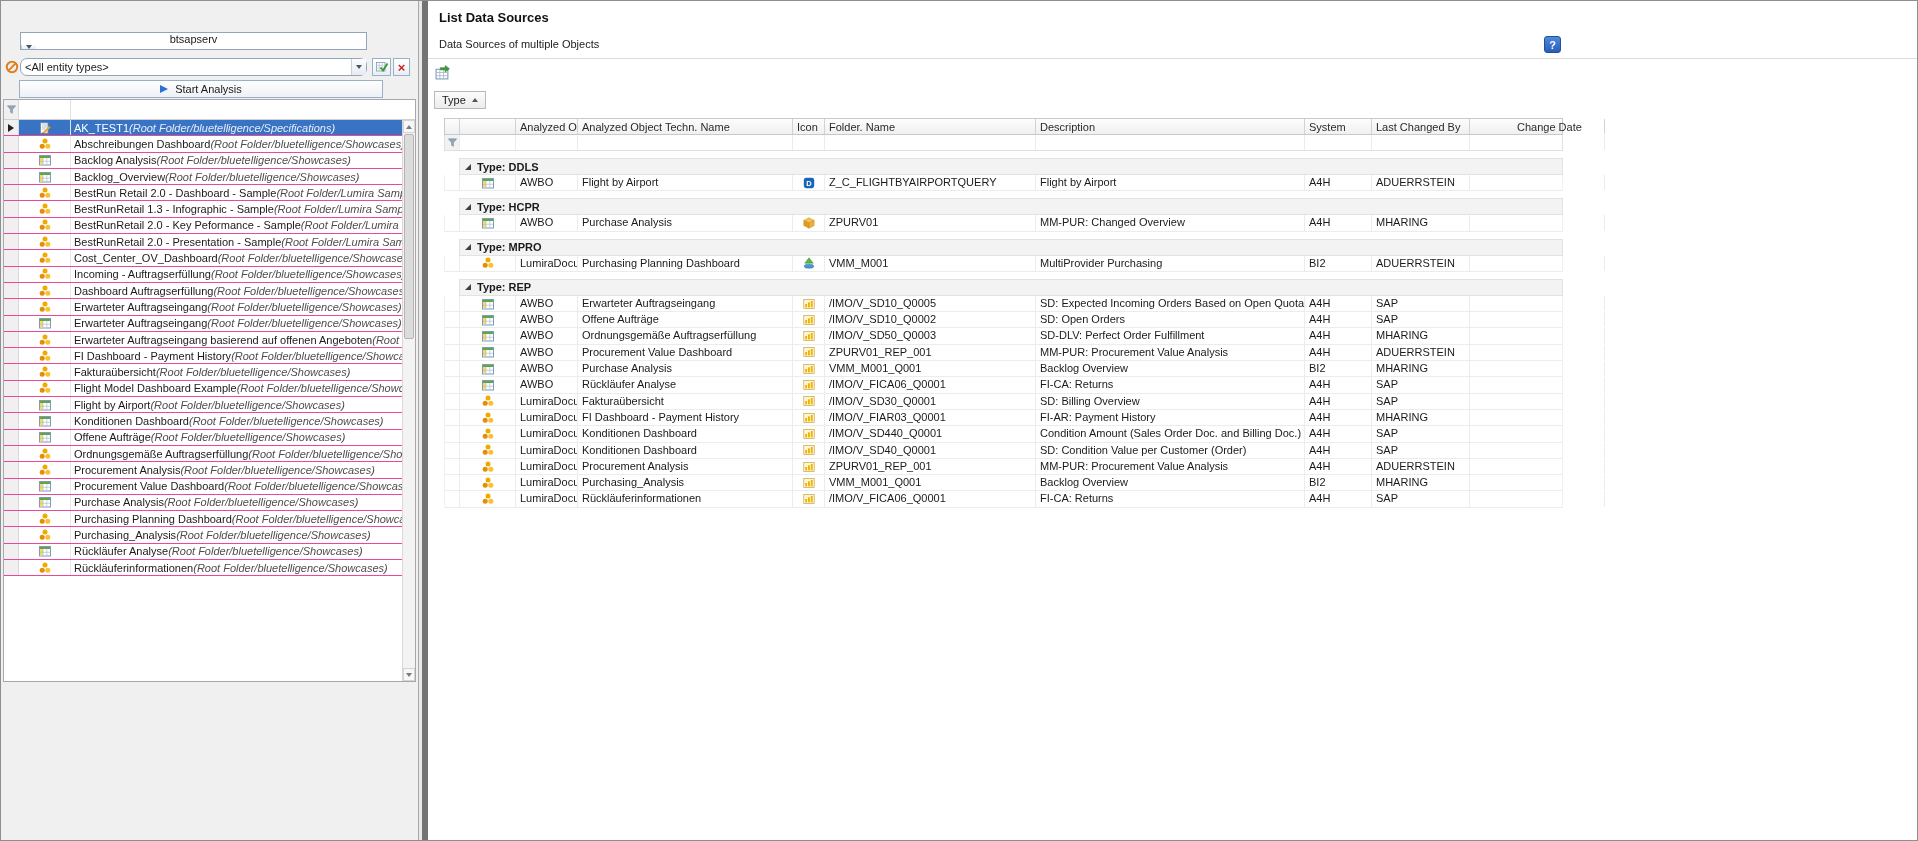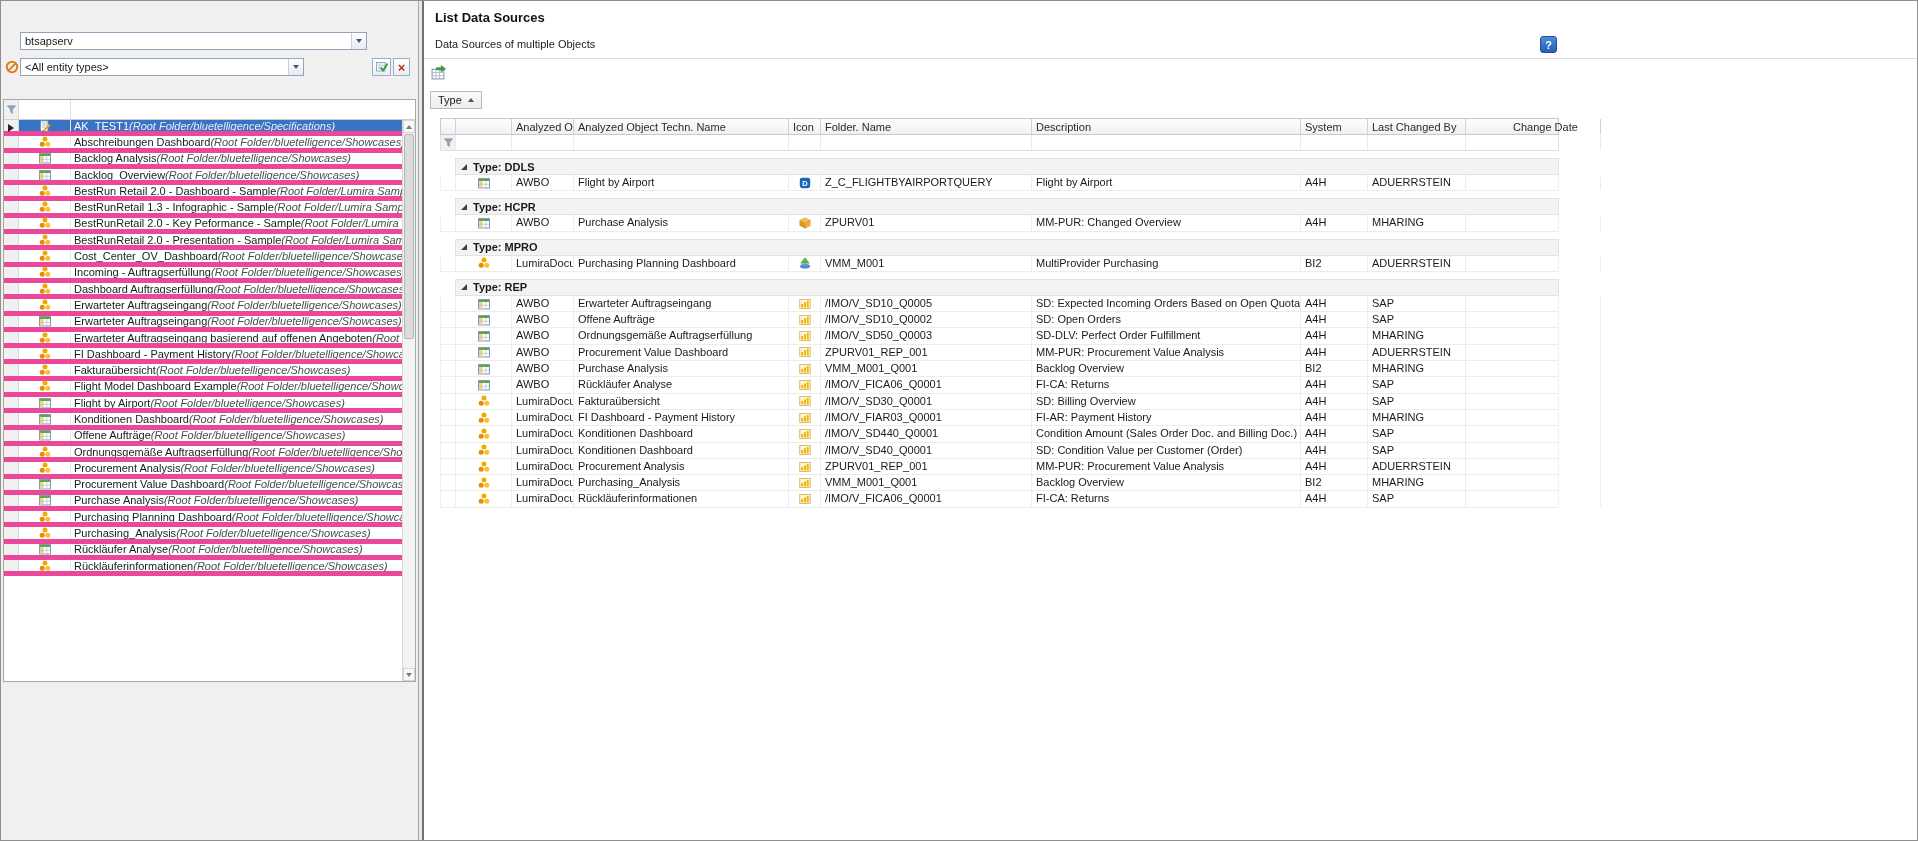--- a/index.html
+++ b/index.html
@@ -93,7 +93,7 @@
   
   #right-panel {
     position:absolute; left:421px; top:0; width:1496px; height:839px;
-    background:#fff; border-left:2px solid #737373;
+    background:#fff; border-left:6px solid #737373;
   }
   #page-title { position:absolute; left:11px; top:9px; font-size:13px; font-weight:bold; color:#111; }
   #page-subtitle { position:absolute; left:11px; top:37px; color:#222; }

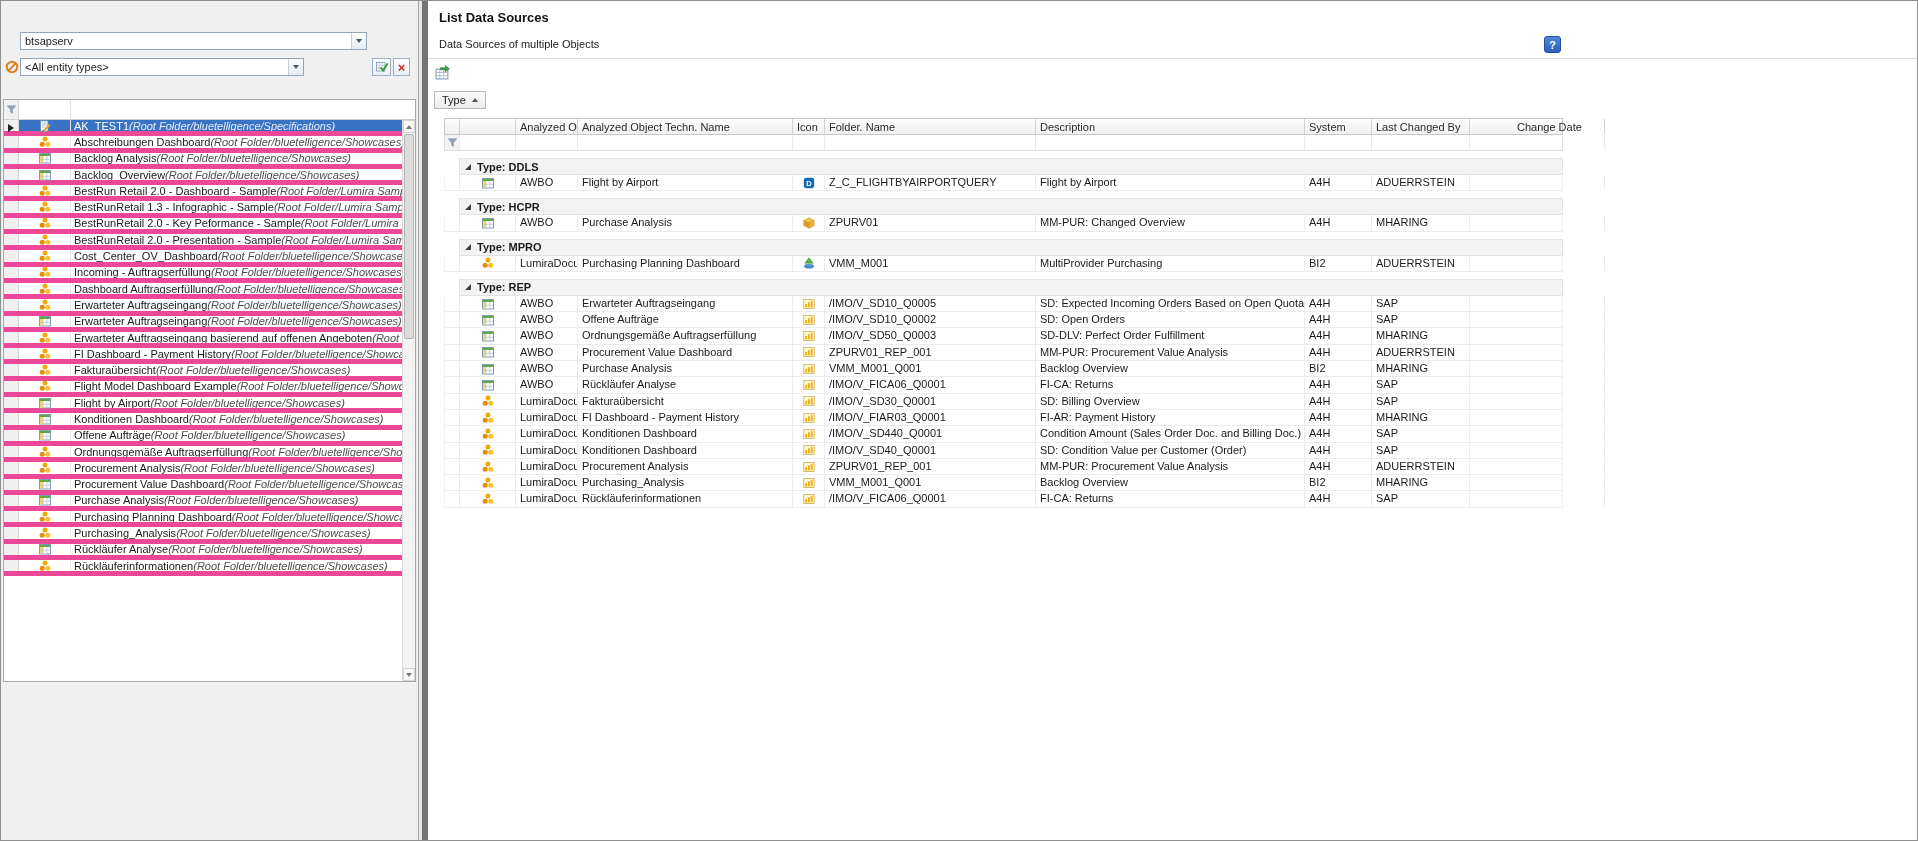--- a/index.html
+++ b/index.html
@@ -35,7 +35,7 @@
   }
   .tri-down { width:0; height:0; border-left:3.5px solid transparent; border-right:3.5px solid transparent; border-top:4px solid #44566a; }
   .tri-up-sm { width:0; height:0; border-left:3.5px solid transparent; border-right:3.5px solid transparent; border-bottom:4px solid #555; }
-  #combo-system { left:19px; top:31px; width:347px; }
+  #combo-system { left:19px; top:31px; width:347px;flex-direction:column; }
   #combo-entity-type { left:19px; top:57px; width:284px; }
   #ban-icon { position:absolute; left:4px; top:59px; }
   .btn-sm {

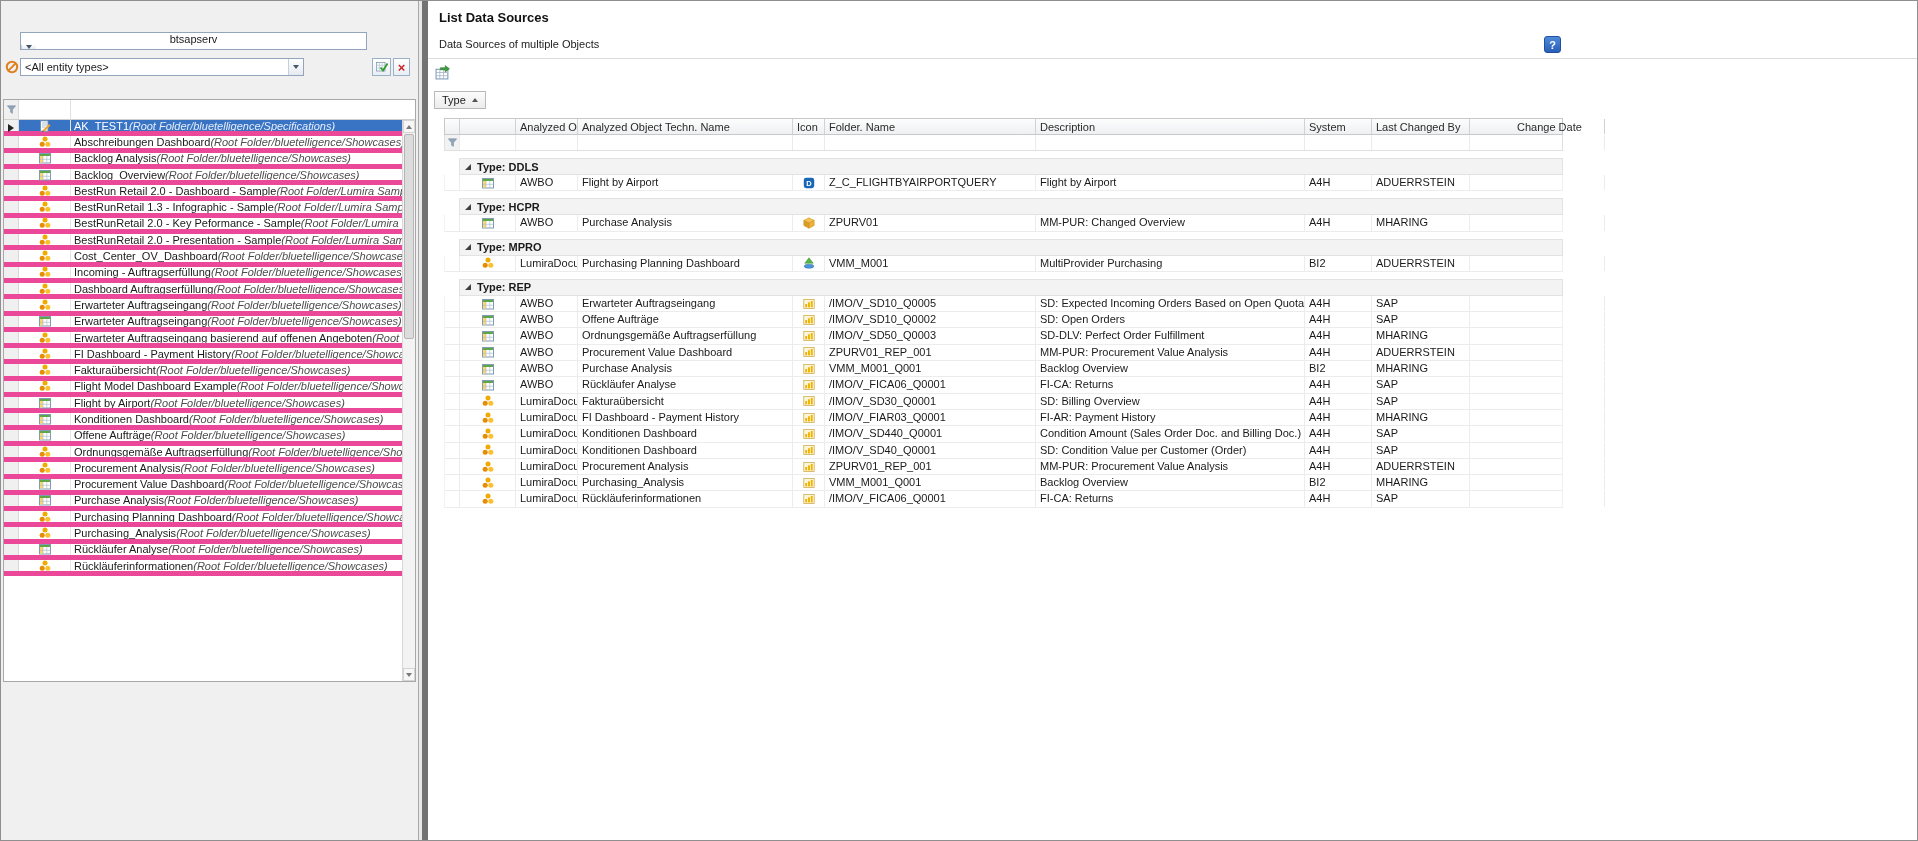--- a/index.html
+++ b/index.html
@@ -36,7 +36,7 @@
   .tri-down { width:0; height:0; border-left:3.5px solid transparent; border-right:3.5px solid transparent; border-top:4px solid #44566a; }
   .tri-up-sm { width:0; height:0; border-left:3.5px solid transparent; border-right:3.5px solid transparent; border-bottom:4px solid #555; }
   #combo-system { left:19px; top:31px; width:347px;flex-direction:column; }
-  #combo-entity-type { left:19px; top:57px; width:284px; }
+  #combo-entity-type { left:19px; top:57px; width:347px;border-radius:7px; }
   #ban-icon { position:absolute; left:4px; top:59px; }
   .btn-sm {
     position:absolute; top:57px; height:18px;

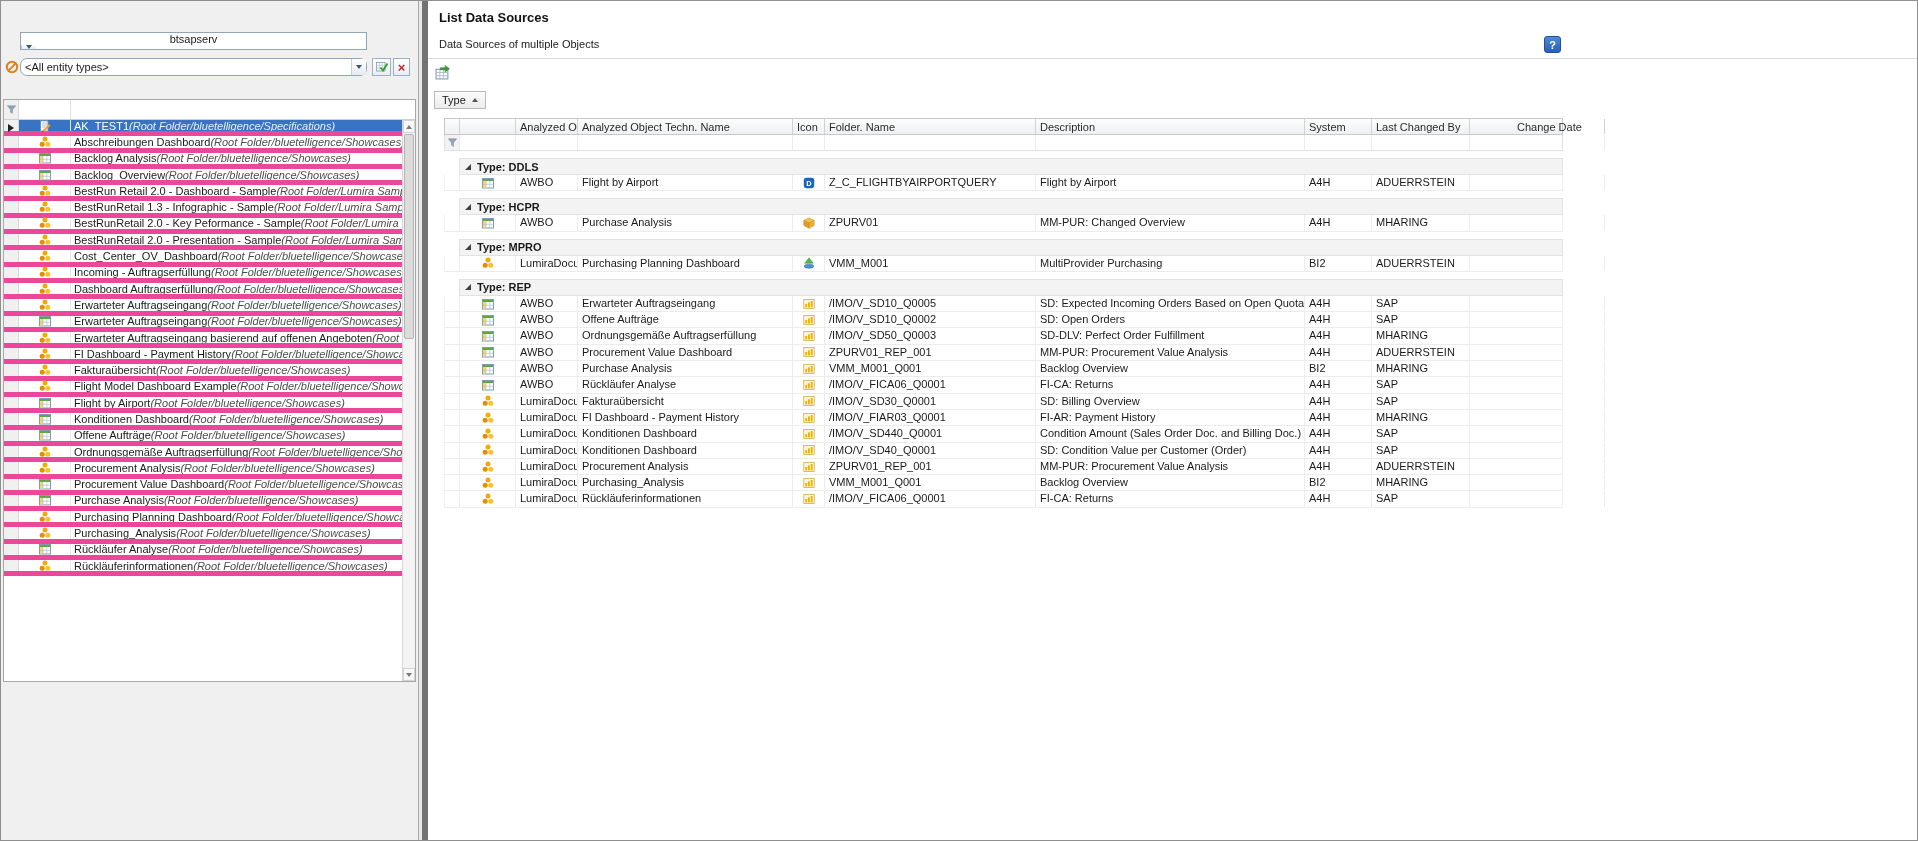--- a/index.html
+++ b/index.html
@@ -247,6 +247,10 @@
         <span>×</span>
       </div>
 
+    <div id="start-btn">
+      <span class="play-tri"></span>
+      <span>Start Analysis</span>
+    </div>
 
     <div id="entity-grid">
       <div id="egrid-head">

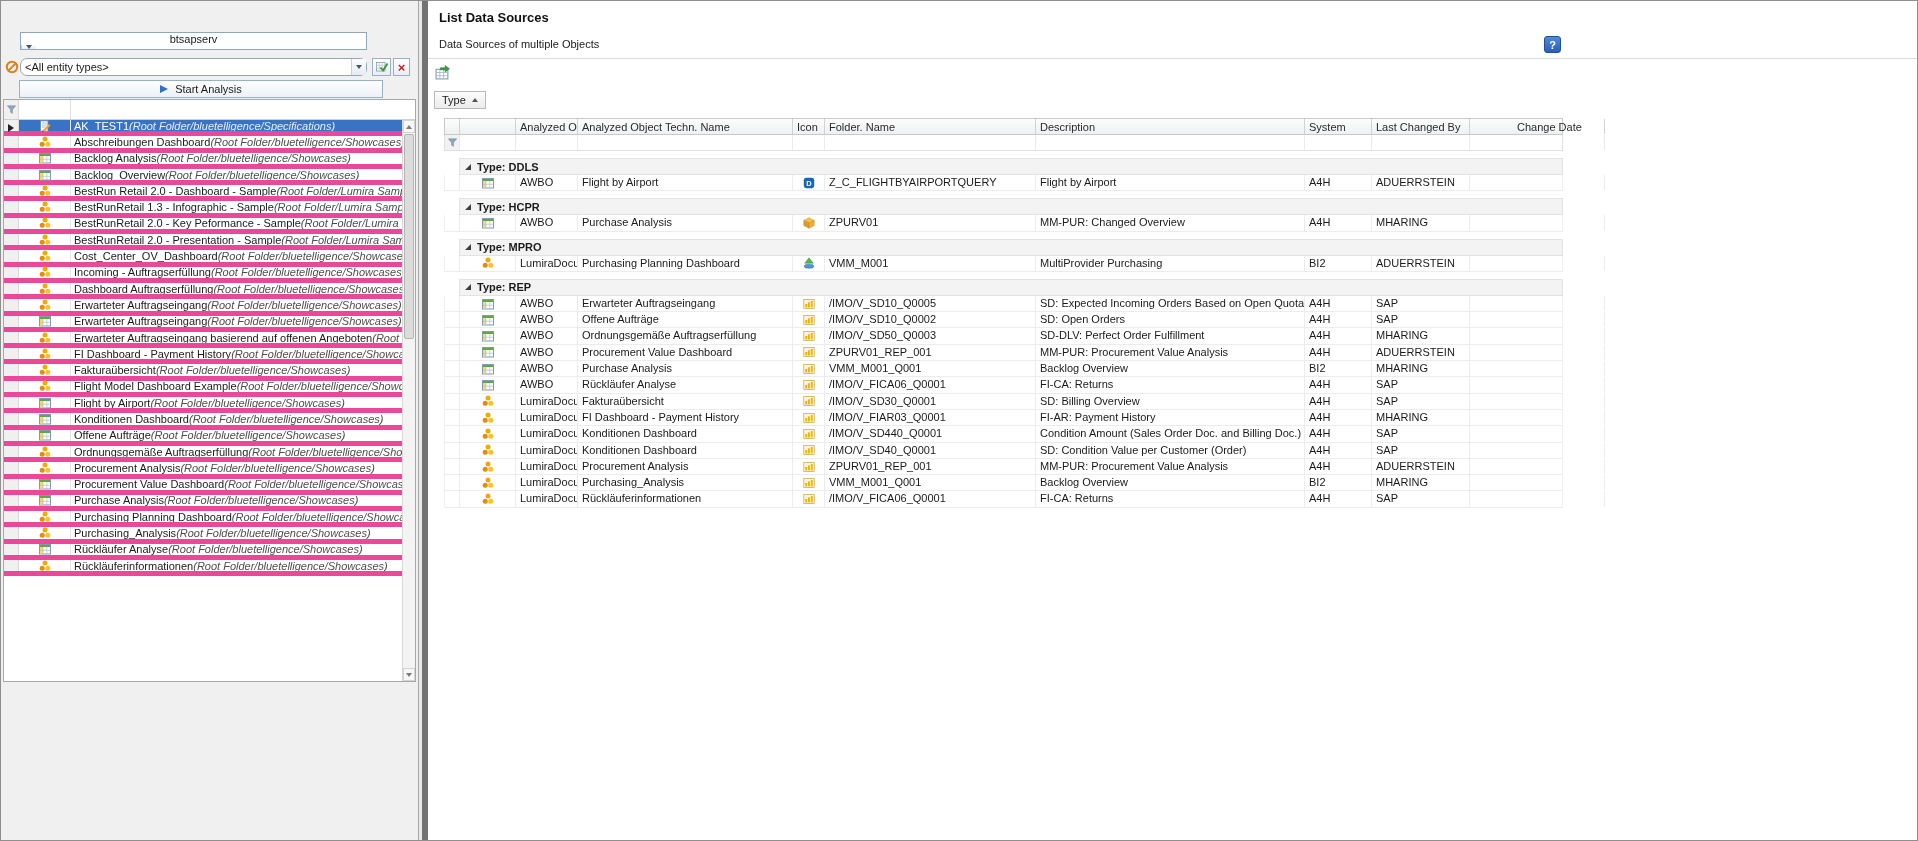--- a/index.html
+++ b/index.html
@@ -65,7 +65,7 @@
   .eh-icon   { width:52px; border-right:1px solid #e0e0e0; }
   .eh-name   { flex:1; }
   #entity-rows { position:absolute; left:0; top:20px; right:13px; bottom:0; overflow:hidden; background:#fff; }
-  .e-row { height:16.3px; display:flex; align-items:stretch; border-bottom:5px solid #ec4899; background:#fff; }
+  .e-row { height:16.3px; display:flex; align-items:stretch; border-bottom:1px solid #ec4899; background:#fff; }
   .e-gutter { width:15px; background:#f0f0f0; border-right:1px solid #d8d8d8; position:relative; }
   .e-icell { width:52px; display:flex; align-items:center; justify-content:center; border-right:1px solid #e6e6e6; }
   .e-name { flex:1; padding:0 3px; white-space:nowrap; overflow:hidden; display:flex; align-items:center; }

